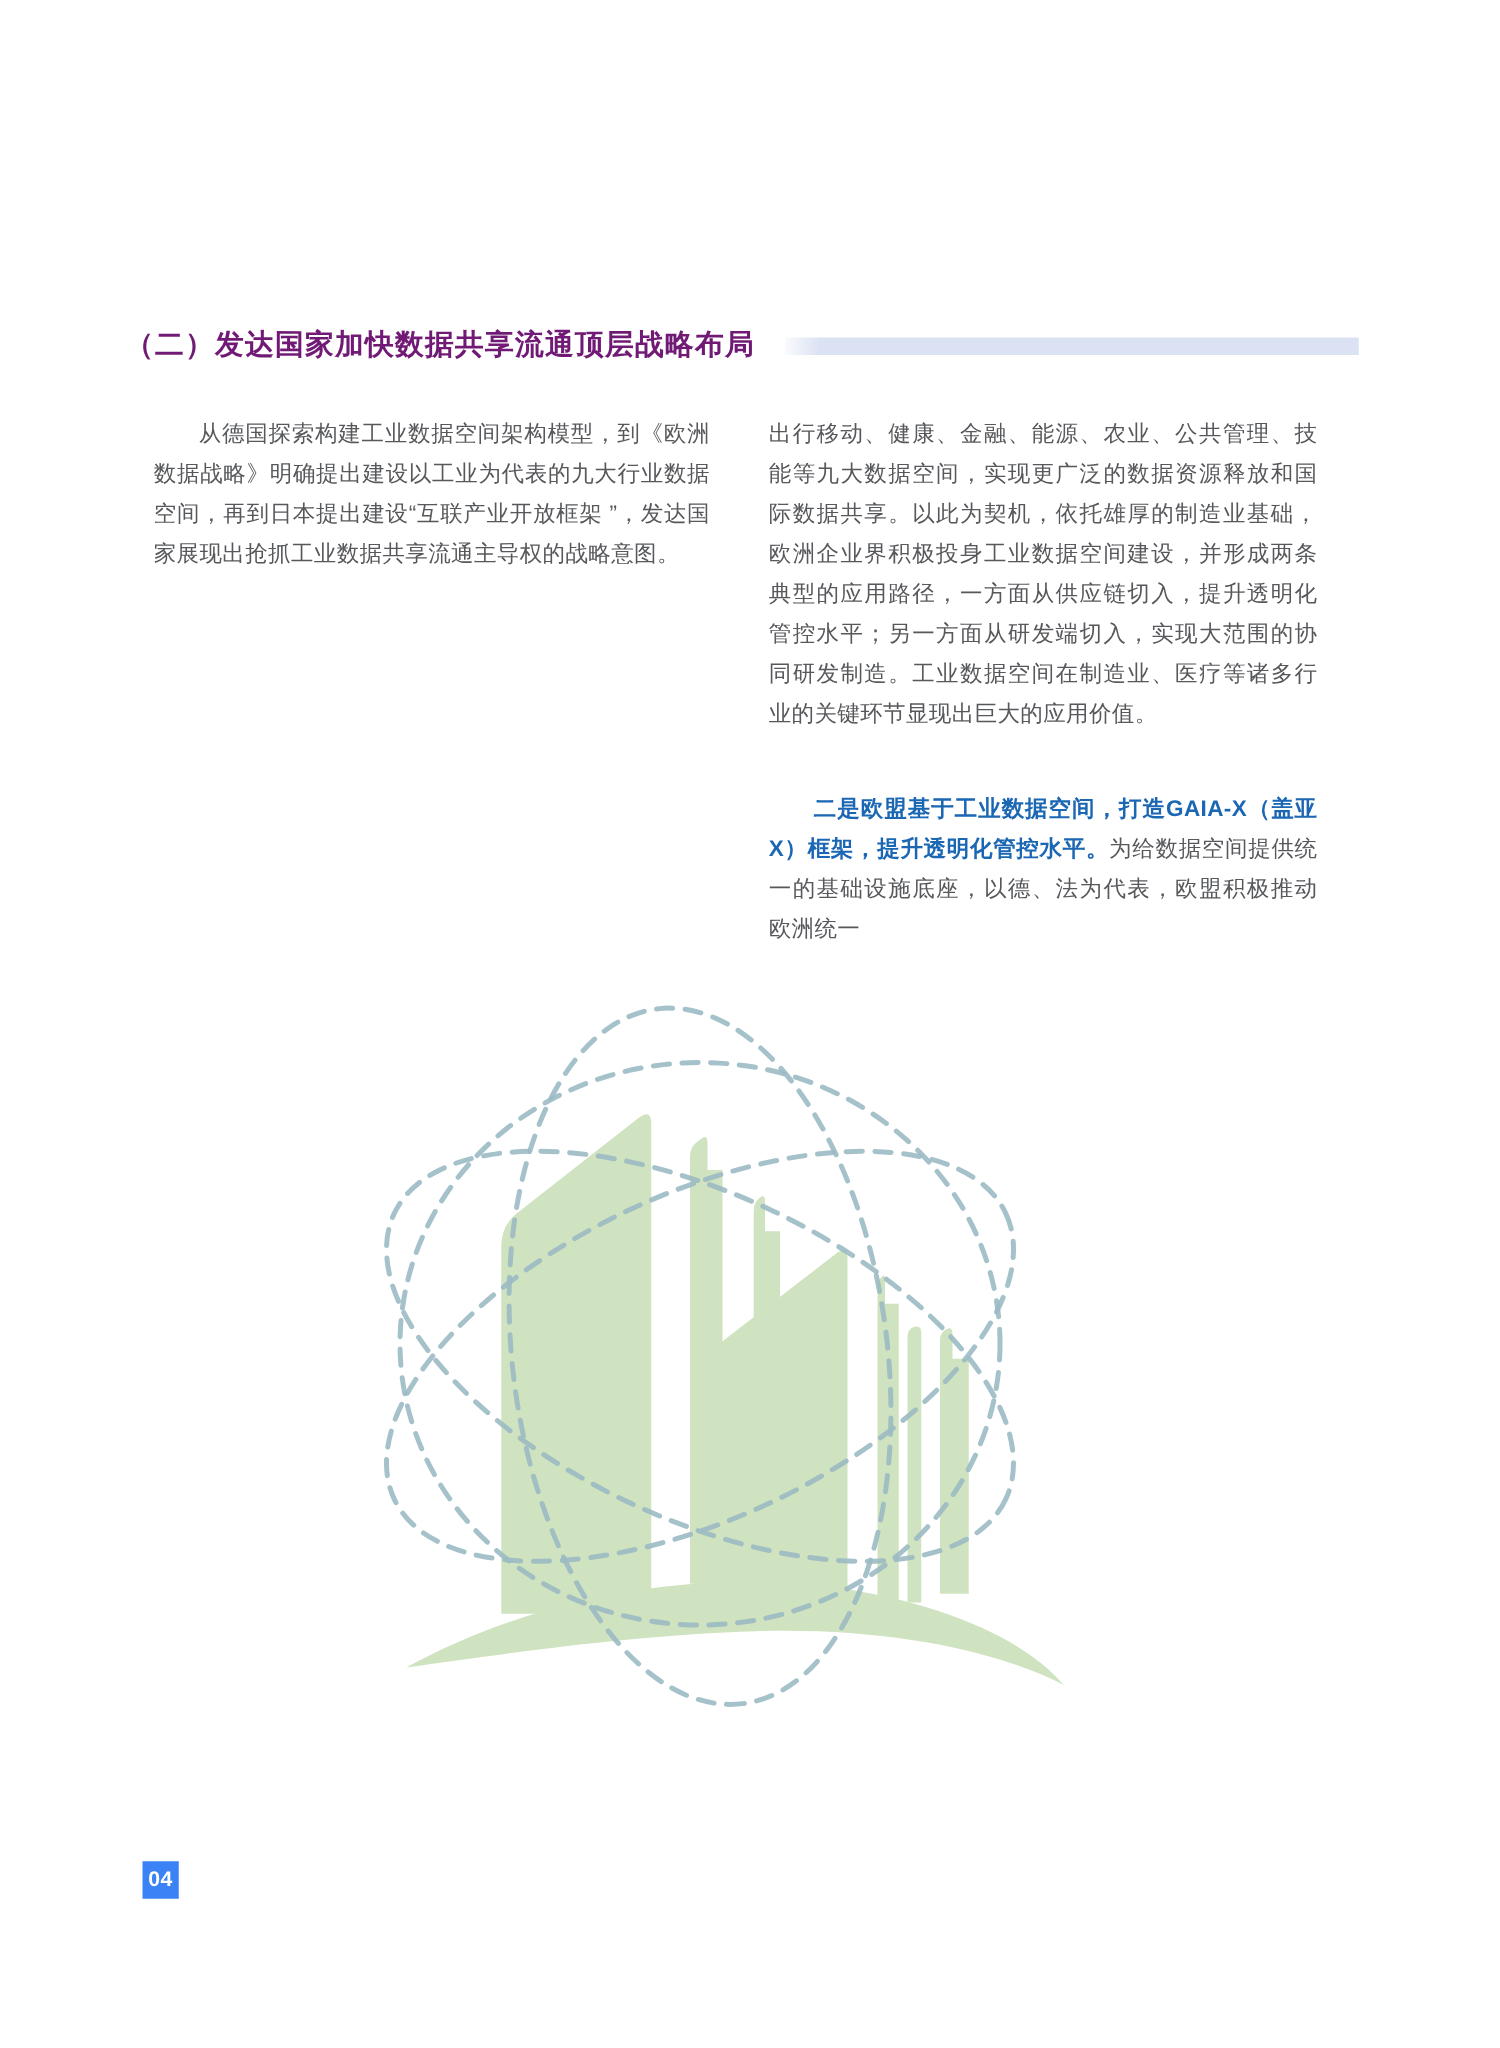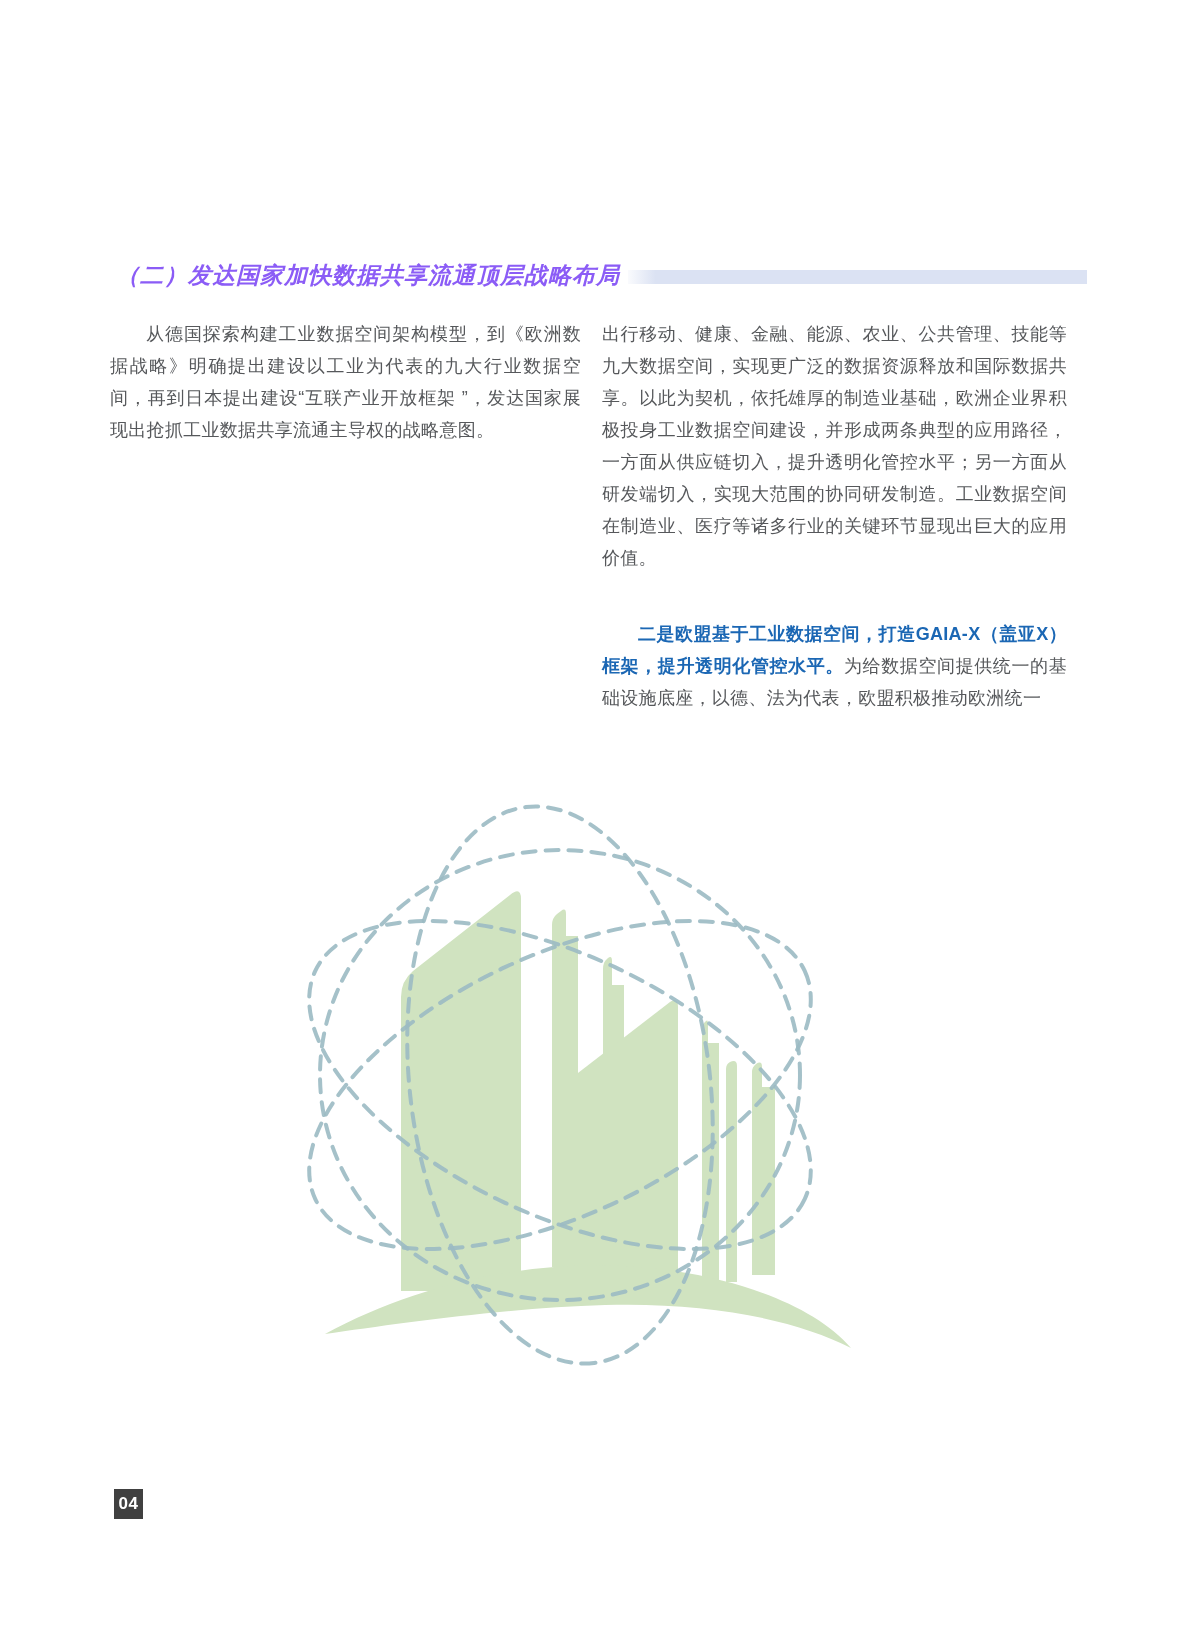--- a/index.html
+++ b/index.html
@@ -14,9 +14,9 @@
   
   .heading-row{position:absolute;left:100px;top:260px;width:990px;height:36px;}
   .heading{
-    position:absolute;left:16px;top:0;
-    font-size:23px;font-weight:bold;color:#8b5cf6;
-    letter-spacing:1px;white-space:nowrap;font-style:italic;
+    position:absolute;left:0;top:0;
+    font-size:23px;font-weight:bold;color:#701a75;
+    letter-spacing:1px;white-space:nowrap;
   }
   .heading-bar{
     position:absolute;left:528px;top:10px;width:459px;height:14px;

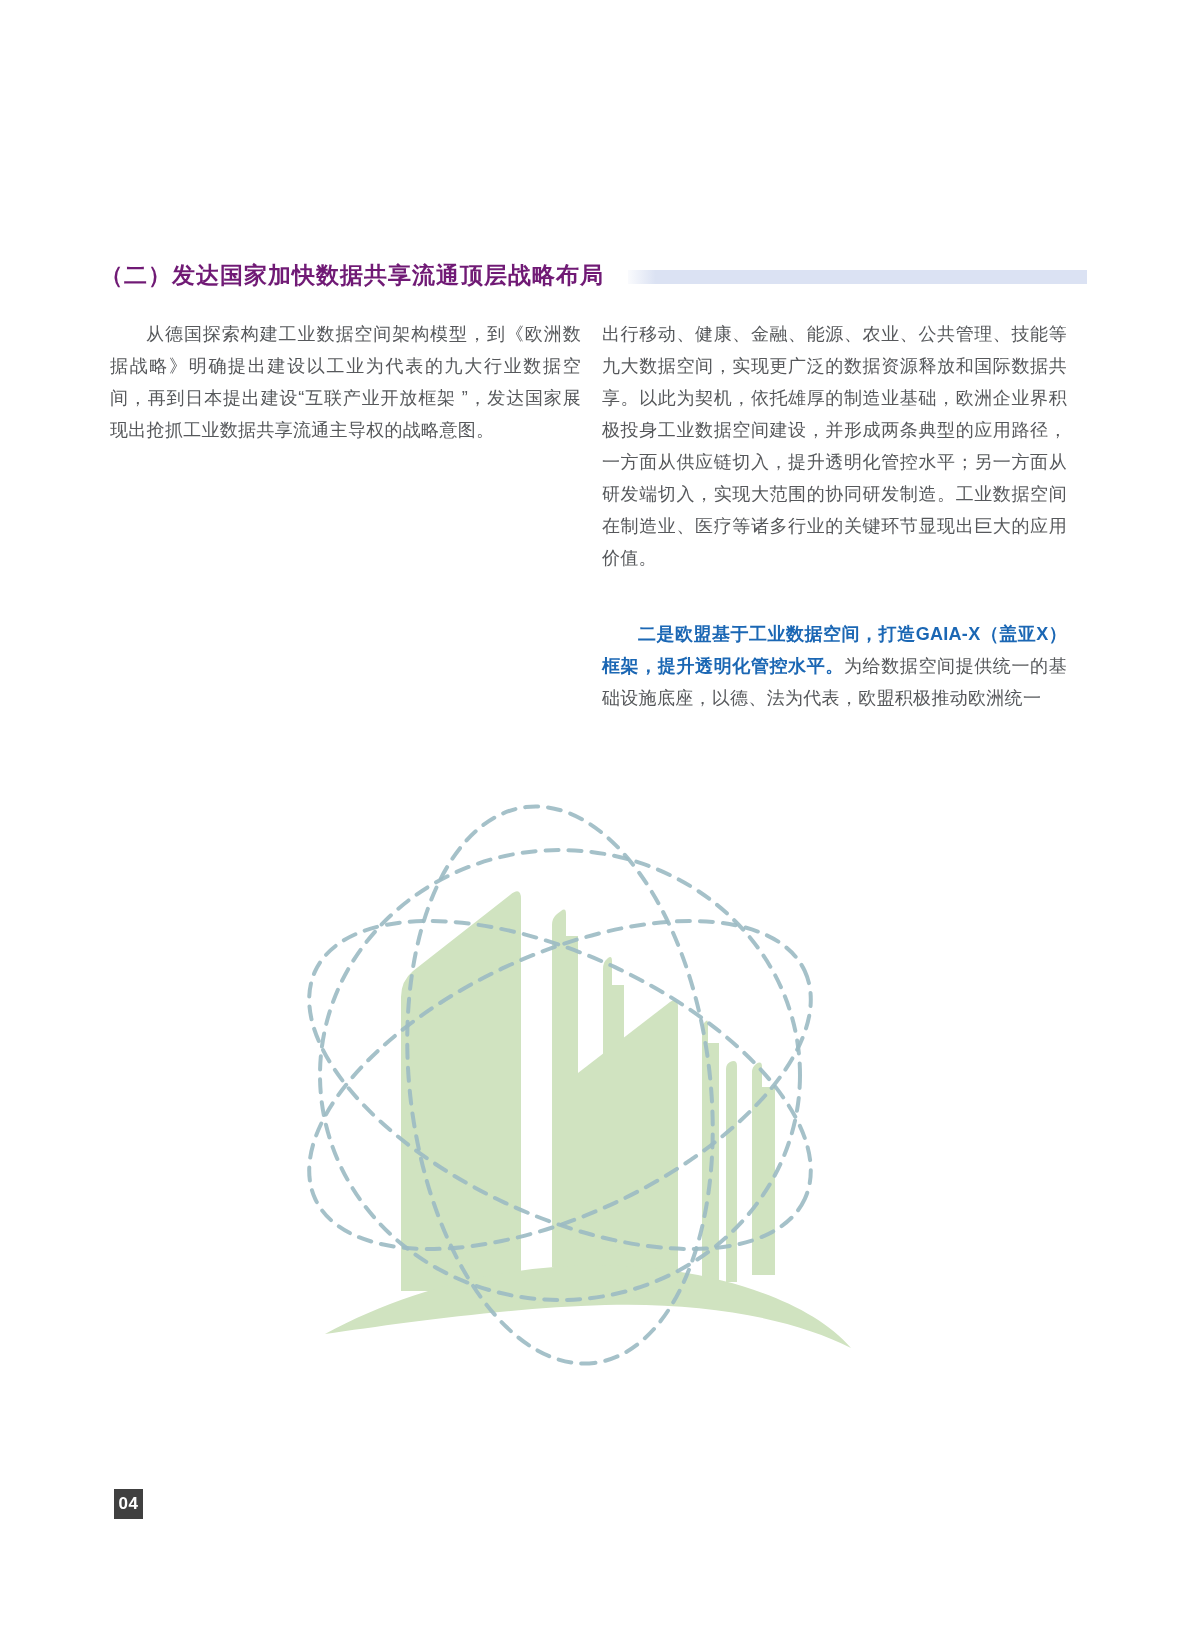--- a/index.html
+++ b/index.html
@@ -28,7 +28,7 @@
   .col-left{left:110px;width:471px;}
   .col-right{left:602px;width:465px;}
   .col p{
-    margin:0;
+    margin:13px;
     font-size:18px;line-height:32px;
     text-align:justify;
     letter-spacing:0.3px;

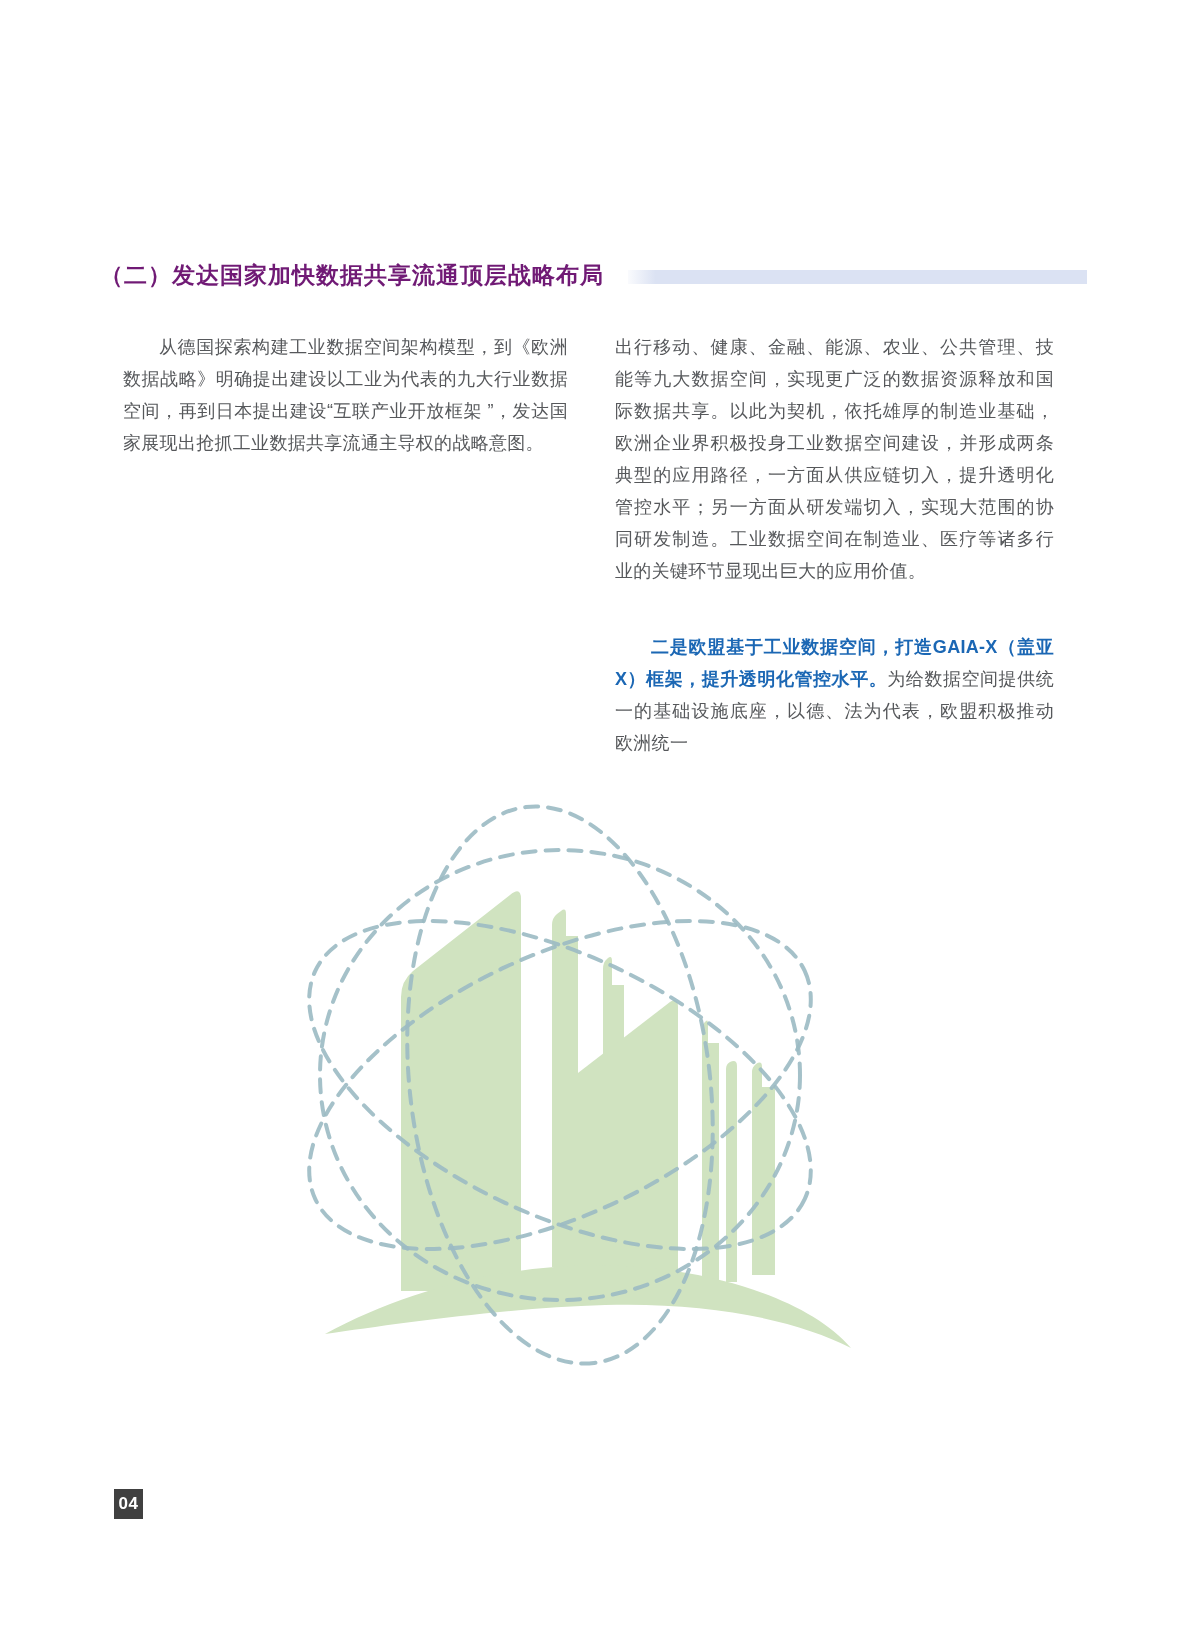--- a/index.html
+++ b/index.html
@@ -45,7 +45,7 @@
   
   .page-badge{
     position:absolute;left:114px;top:1489px;width:29px;height:30px;
-    background:#404040;color:#ffffff;
+    background:#3b82f6;color:#ffffff;
     font-size:17px;font-weight:bold;
     display:flex;align-items:center;justify-content:center;
     letter-spacing:0.5px;

